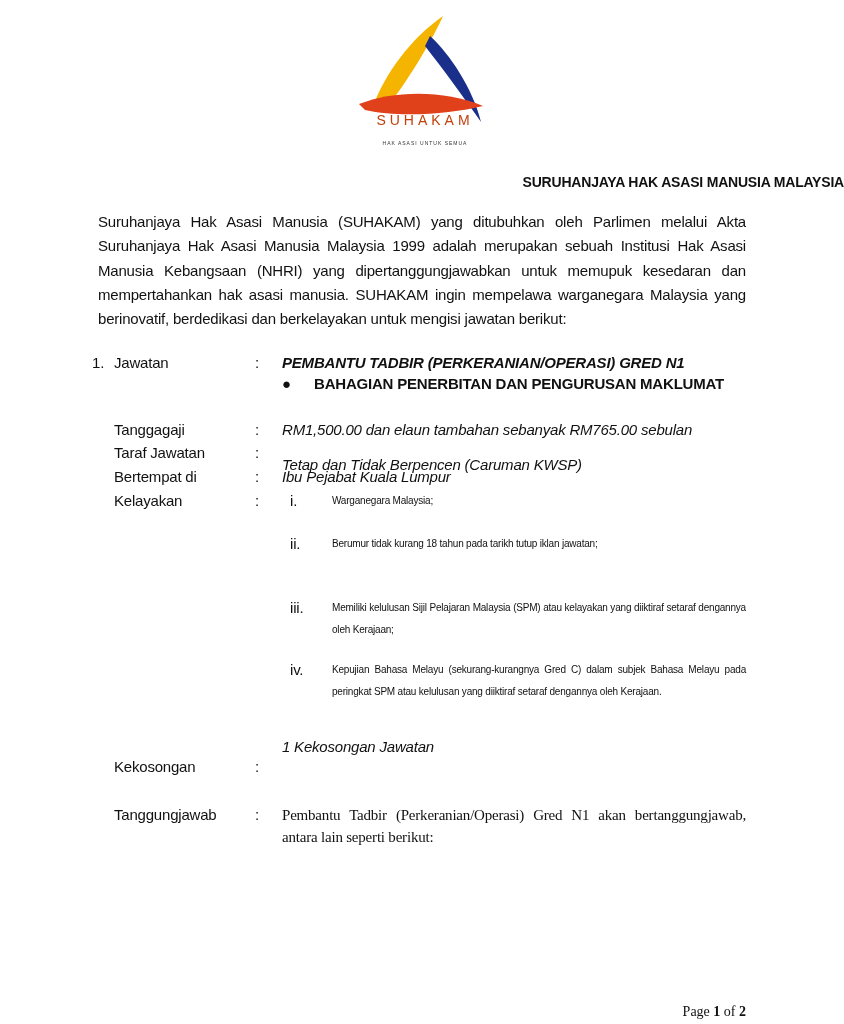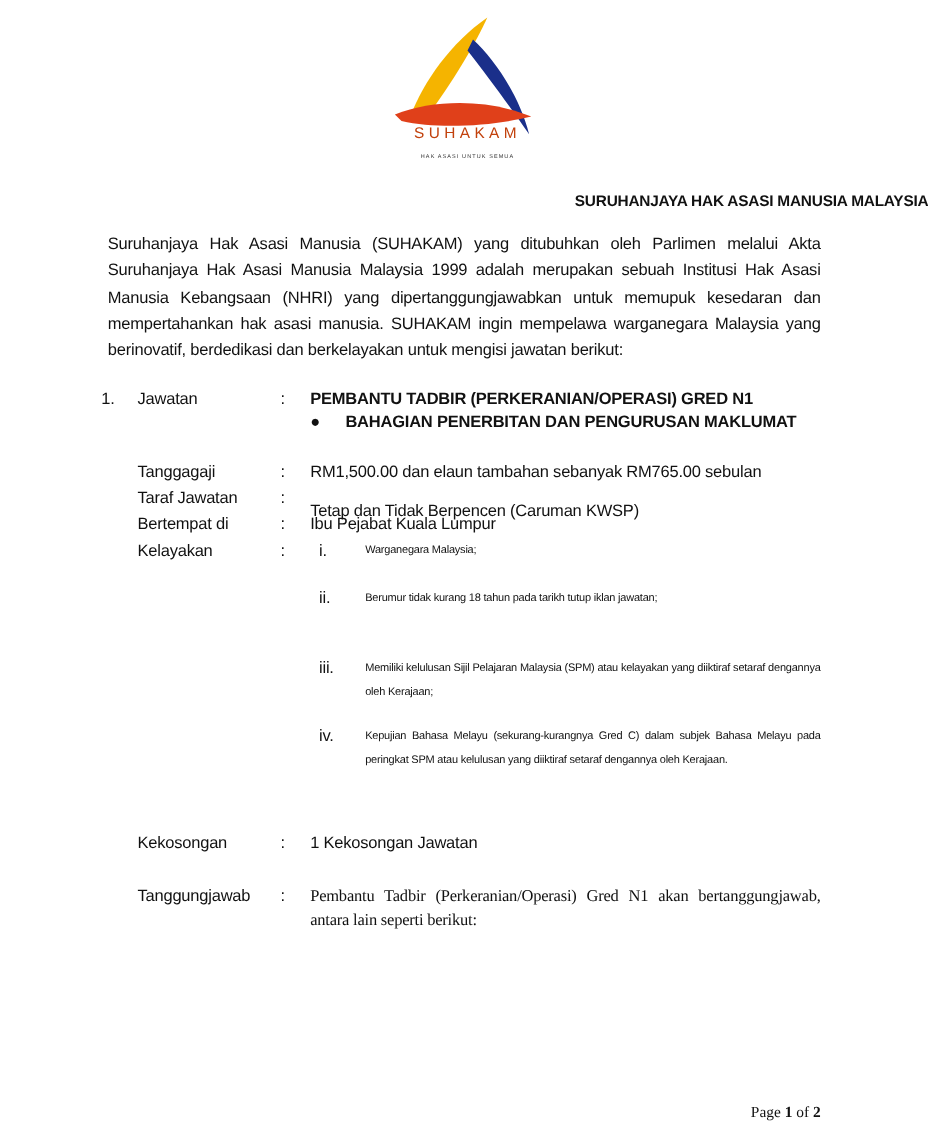--- a/index.html
+++ b/index.html
@@ -17,7 +17,7 @@
            text-align:justify; letter-spacing:-0.2px; }
   .row { position:absolute; font-size:15px; letter-spacing:-0.2px; line-height:22px; }
   .num { left:92px; }
-  .lbl { left:125px; }
+  .lbl { left:114px; }
   .colon { left:255px; }
   .val { left:282px; }
   .bold { font-weight:bold; }

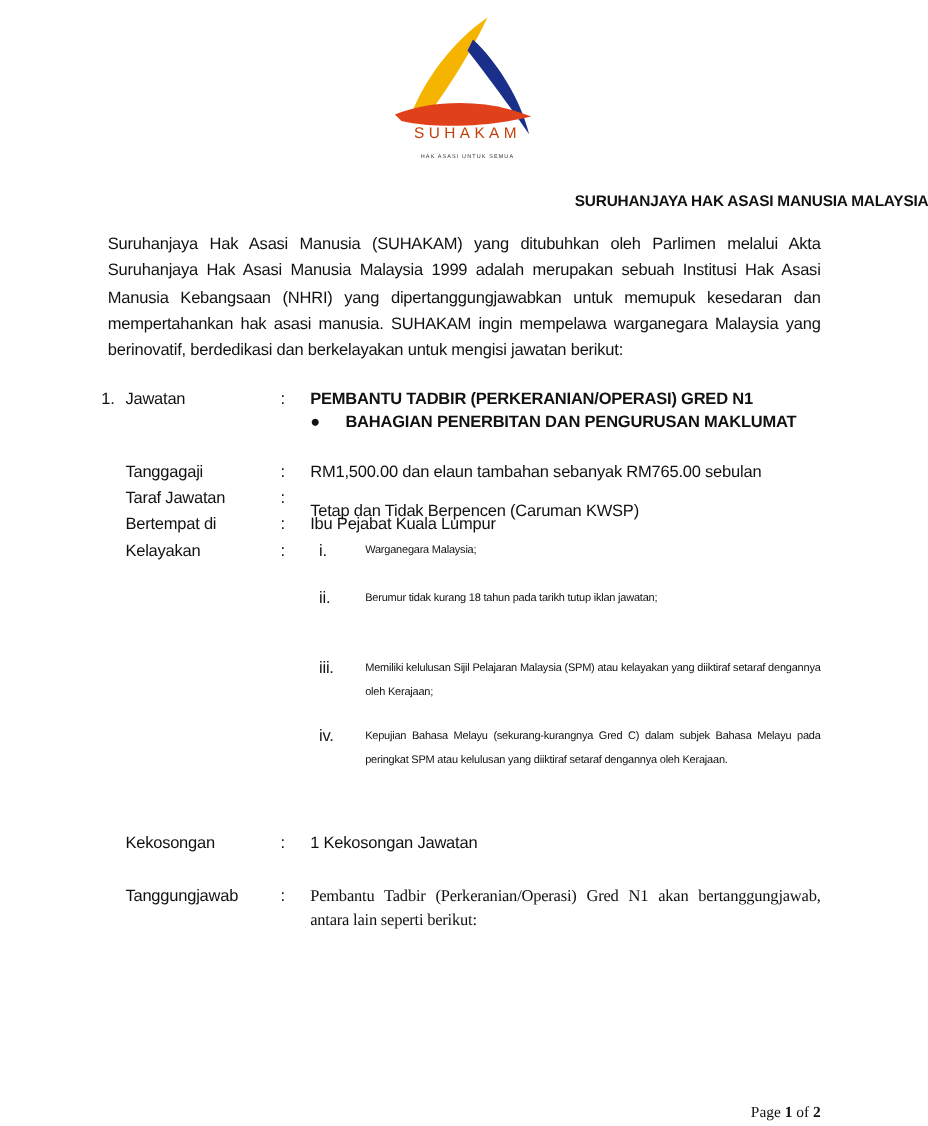--- a/index.html
+++ b/index.html
@@ -19,7 +19,7 @@
   .num { left:92px; }
   .lbl { left:114px; }
   .colon { left:255px; }
-  .val { left:282px; }
+  .val { left:282px;font-style:italic; }
   .bold { font-weight:bold; }
   .bullet { left:282px; }
   .bullet-text { left:314px; }

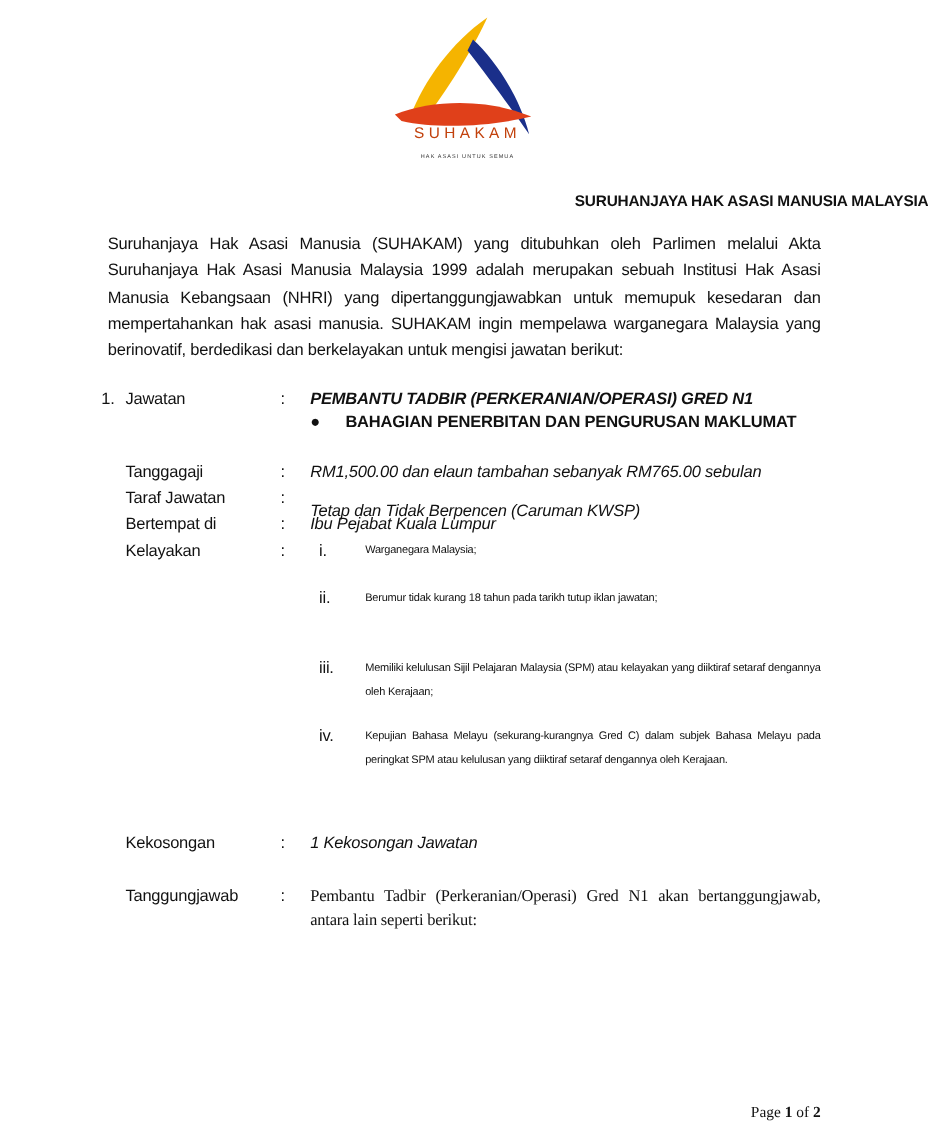--- a/index.html
+++ b/index.html
@@ -83,7 +83,7 @@
 
 <div class="row lbl" style="top:756px">Kekosongan</div>
 <div class="row colon" style="top:756px">:</div>
-<div class="row val" style="top:756px">1 Kekosongan Jawatan</div>
+<div class="row val" style="top:736px">1 Kekosongan Jawatan</div>
 
 <div class="row lbl" style="top:804px">Tanggungjawab</div>
 <div class="row colon" style="top:804px">:</div>

